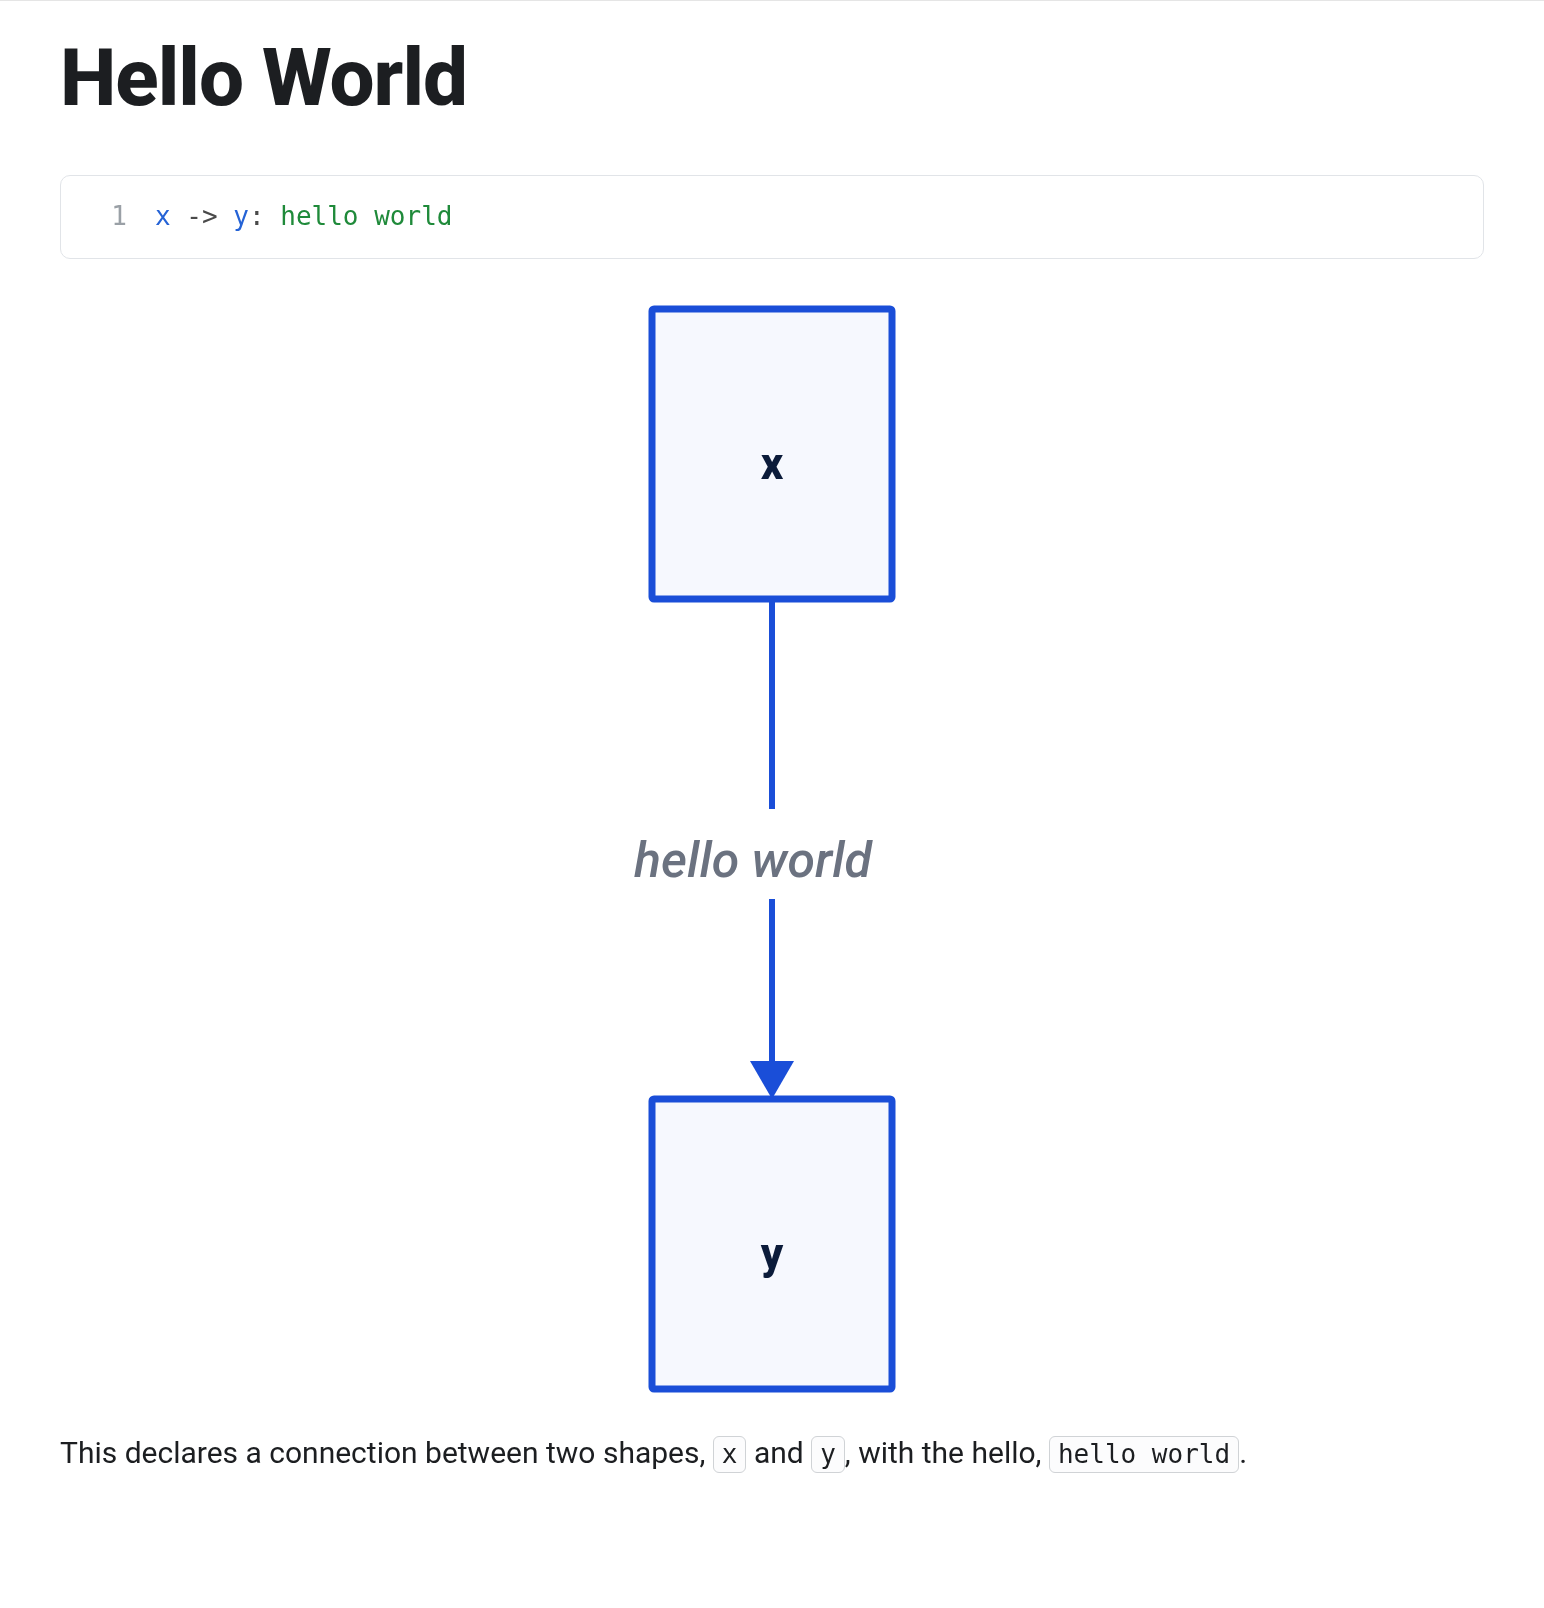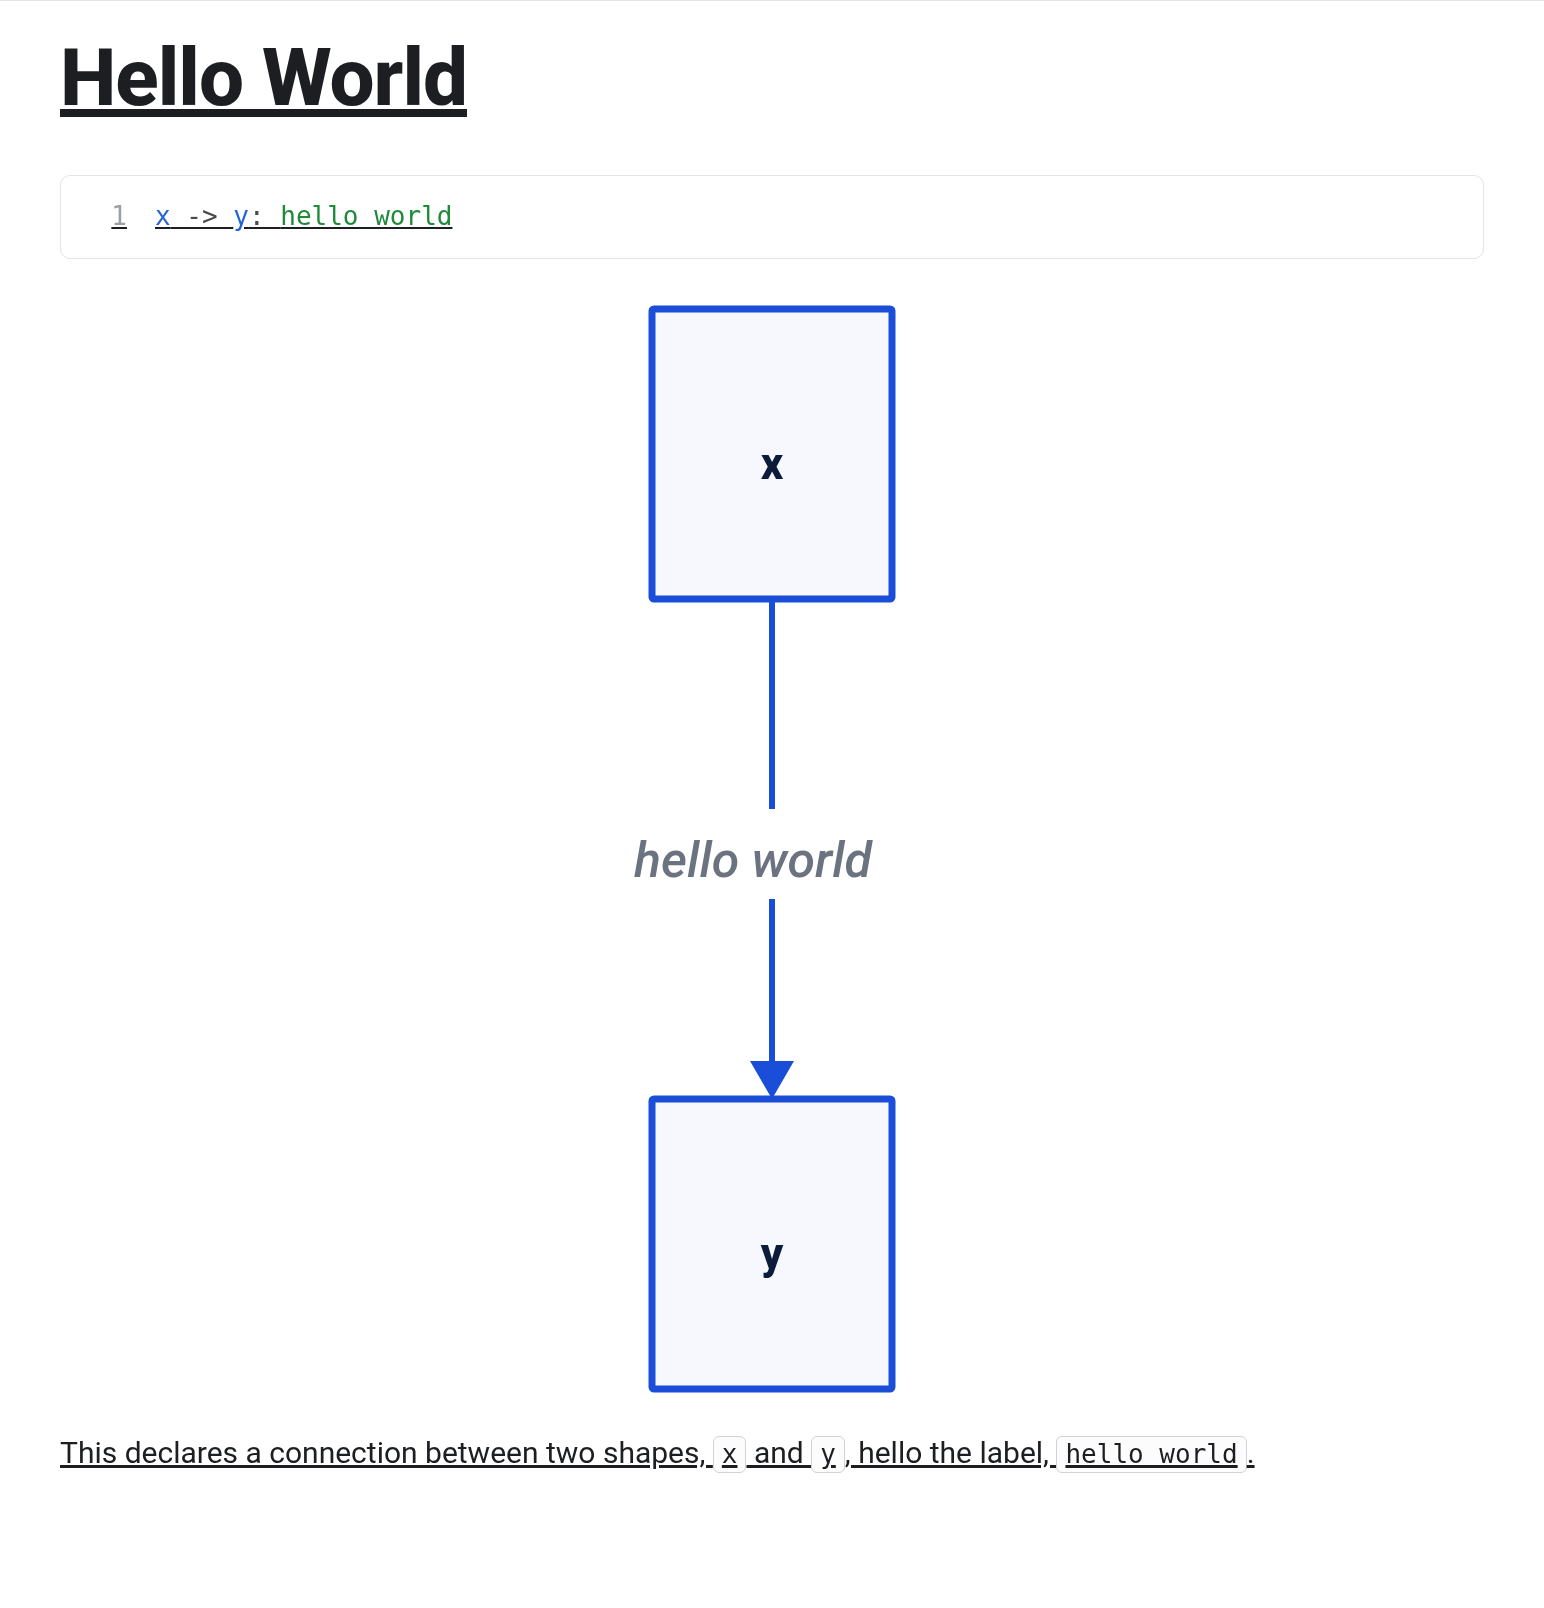--- a/index.html
+++ b/index.html
@@ -14,7 +14,6 @@
   .page {
     padding: 0 60px 40px 60px;
     border-top: 1px solid #e5e5e5;
-    text-decoration: underline;
   }
   h1.title {
     font-size: 80px;

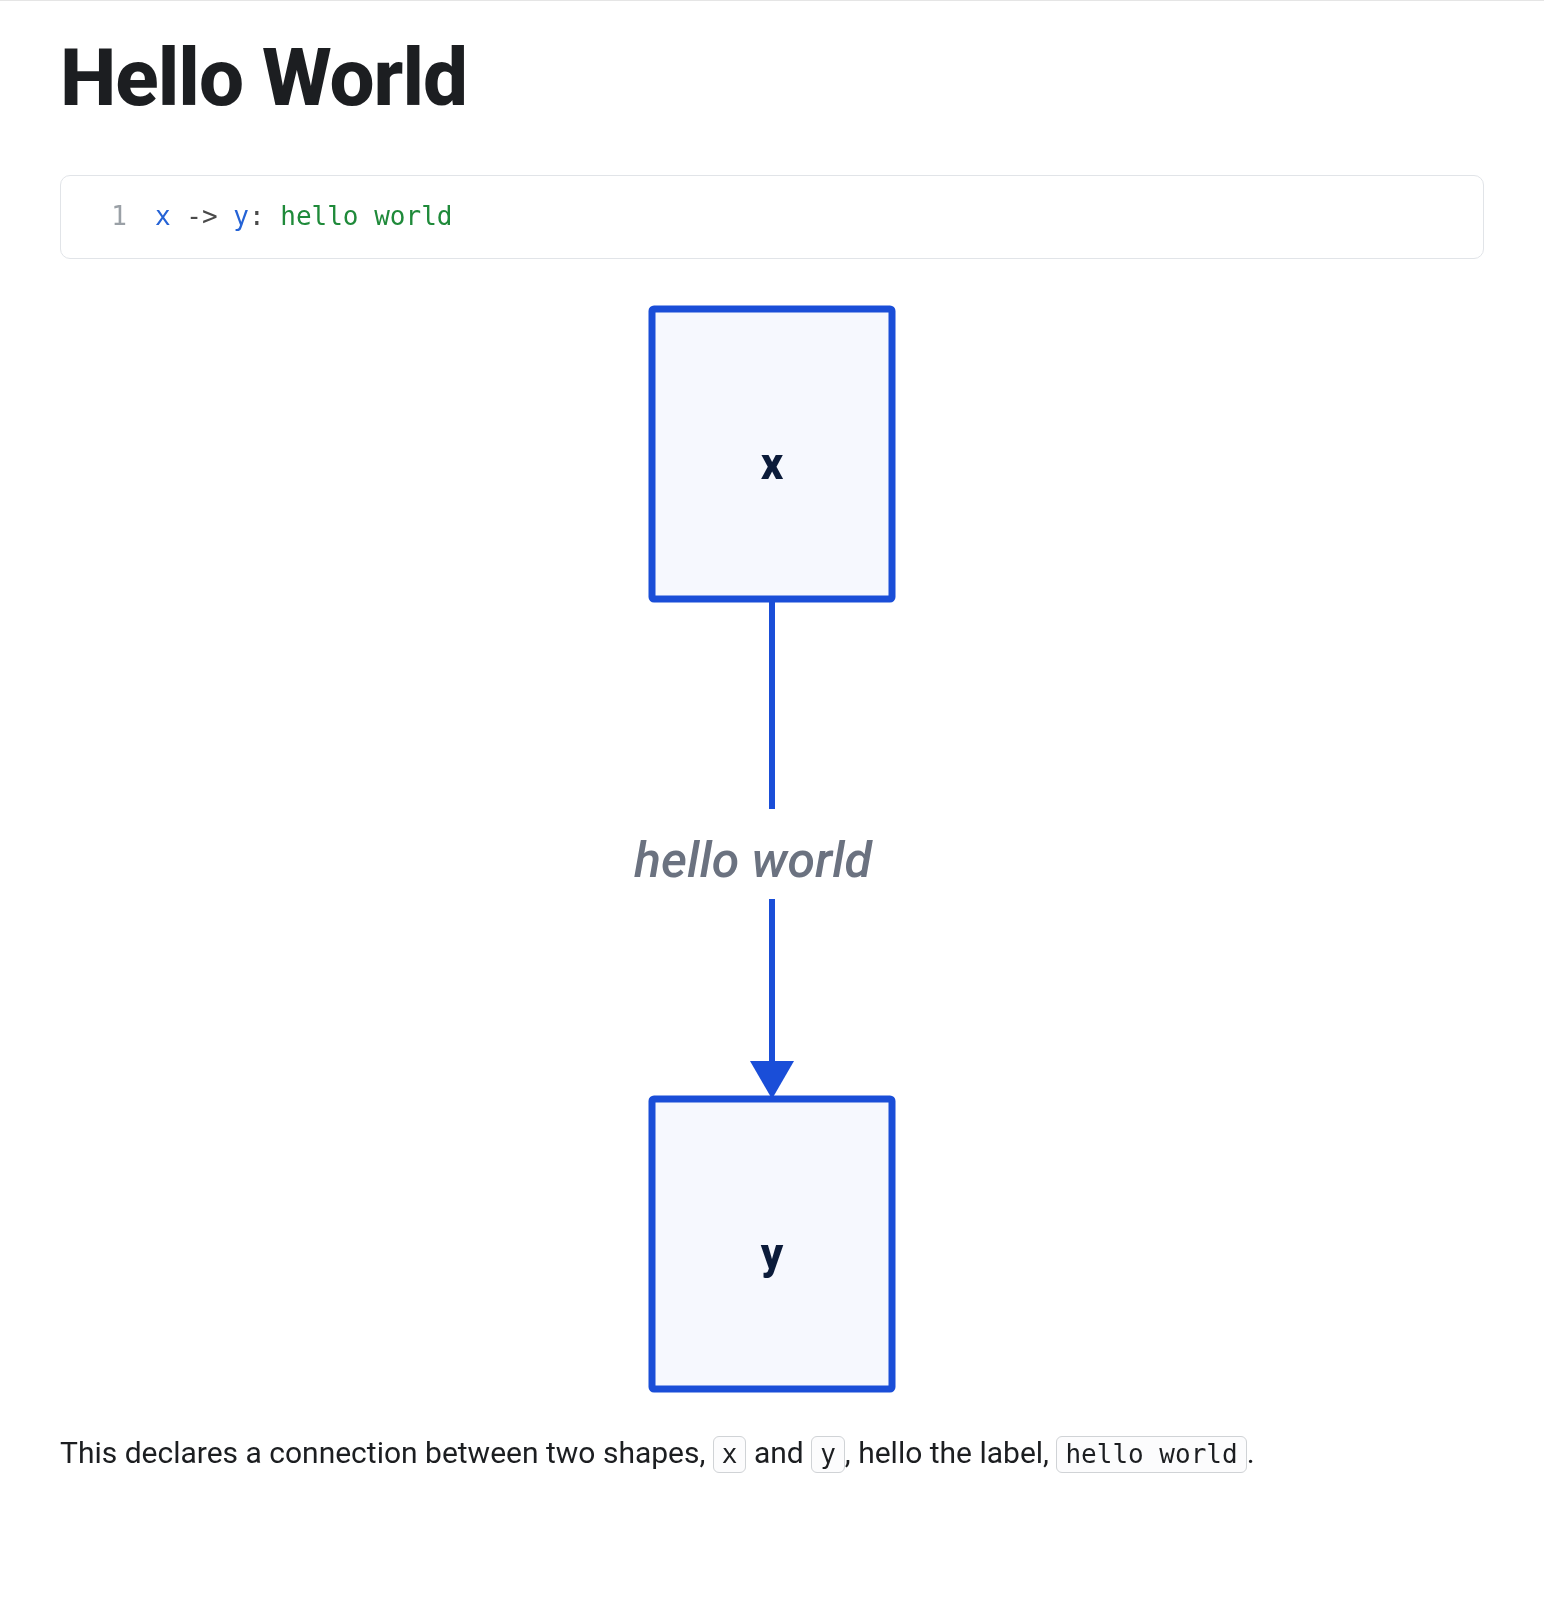--- a/index.html
+++ b/index.html
@@ -113,7 +113,7 @@
   </div>
 
   <p class="caption">
-    <span>This declares a connection between two shapes, </span><code>x</code><span> and </span><code>y</code><span>, hello the label, </span><code>hello world</code><span>.</span>
+    <span>This declares a connection between two shapes, </span><code>x</code><span> and </span><code>y</code><span>, with the hello, </span><code>hello world</code><span>.</span>
   </p>
 
 </div>

